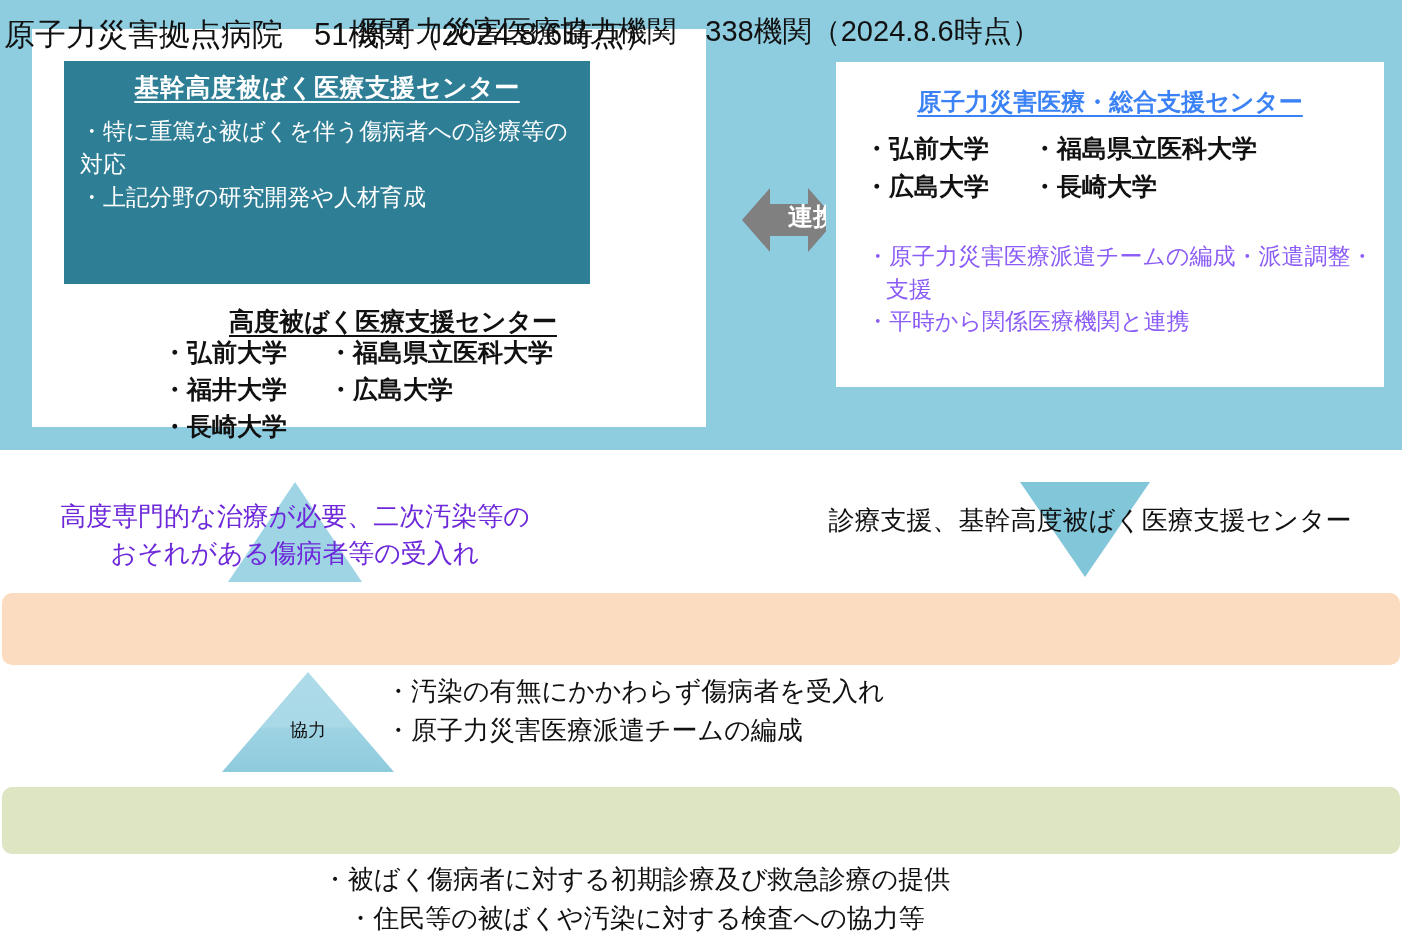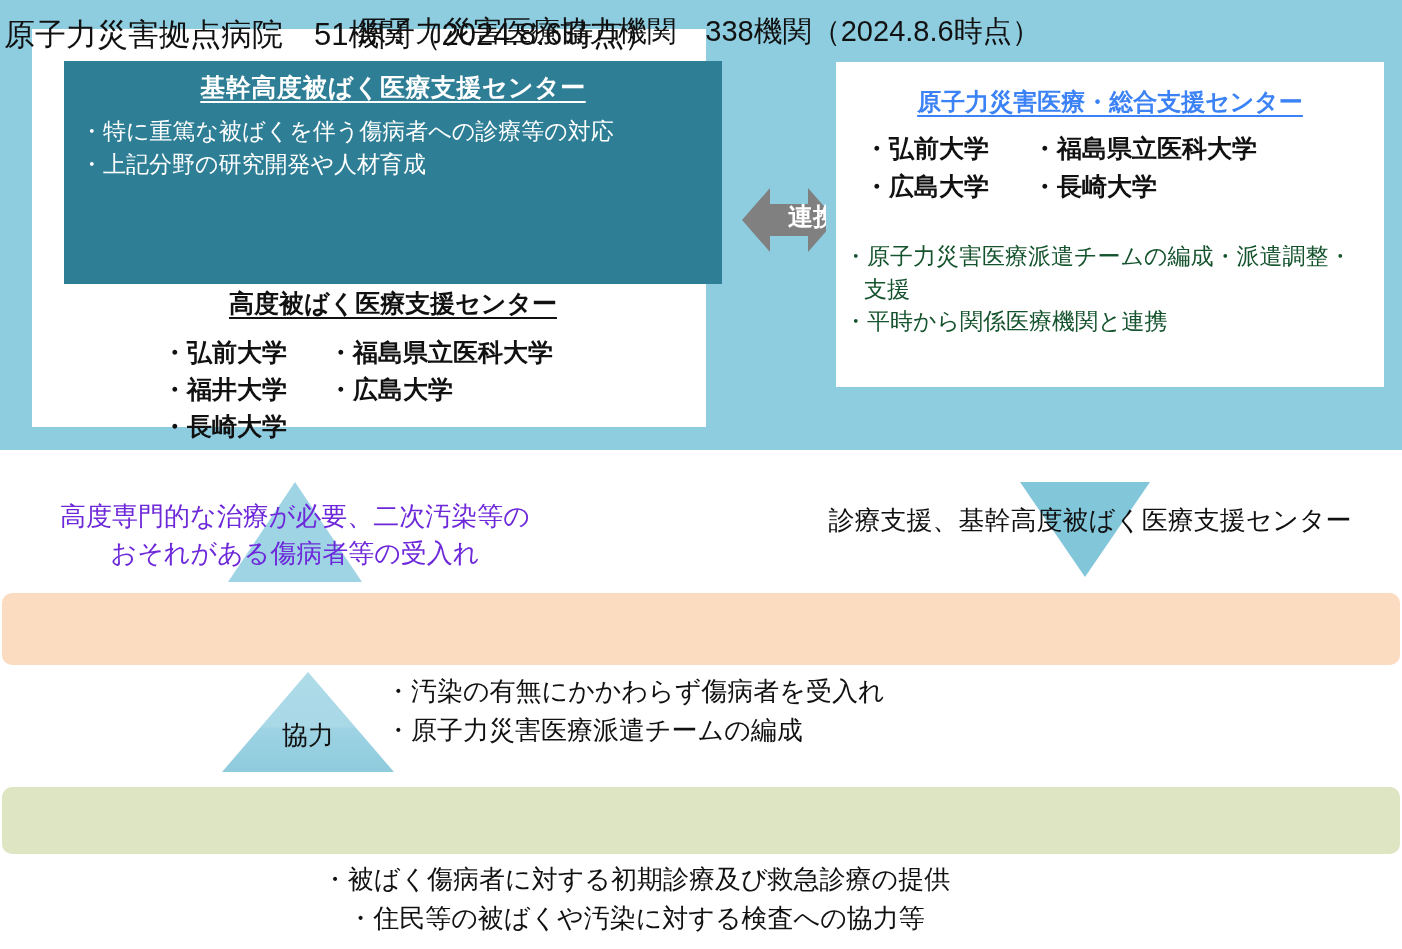--- a/index.html
+++ b/index.html
@@ -43,7 +43,7 @@
   #qst-box {
     position: absolute;
     left: 32px; top: 32px;
-    width: 658px; height: 223px;
+    width: 526px; height: 223px;
     background: #2e7e95;
     color: #ffffff;
     box-sizing: border-box;

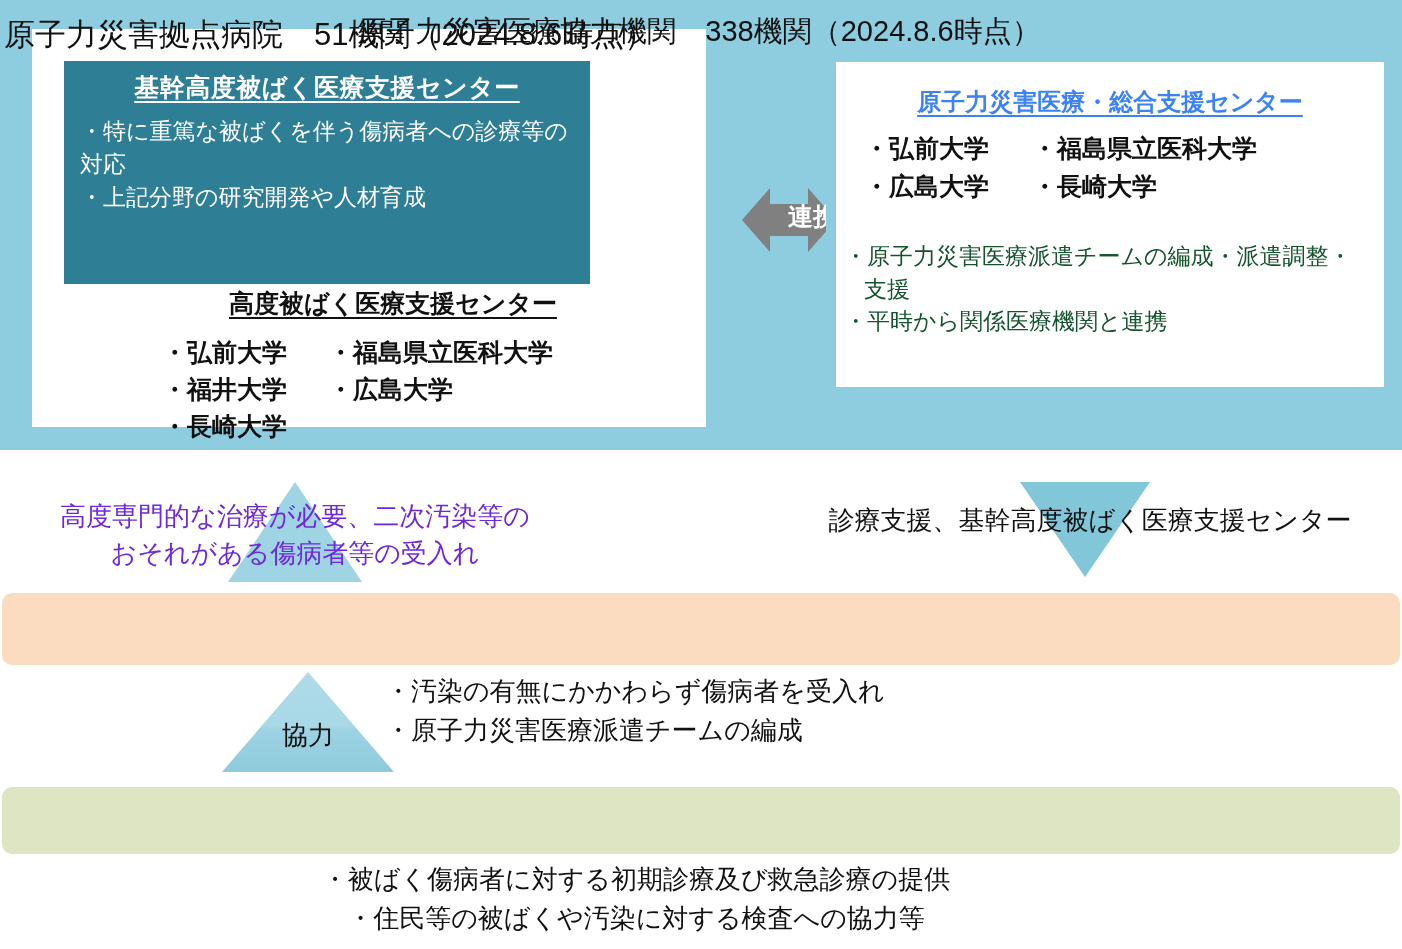--- a/index.html
+++ b/index.html
@@ -133,11 +133,11 @@
   #right-univ-list .u-cell.w1 { min-width: 168px; }
   #right-bullets {
     position: absolute;
-    left: 8px; top: 178px;
+    left: 30px; top: 178px;
     width: 525px;
     font-size: 23px;
     line-height: 1.42;
-    color: #14532d;
+    color: #8b5cf6;
   }
   #right-bullets .hang { padding-left: 20px; text-indent: -20px; }
 

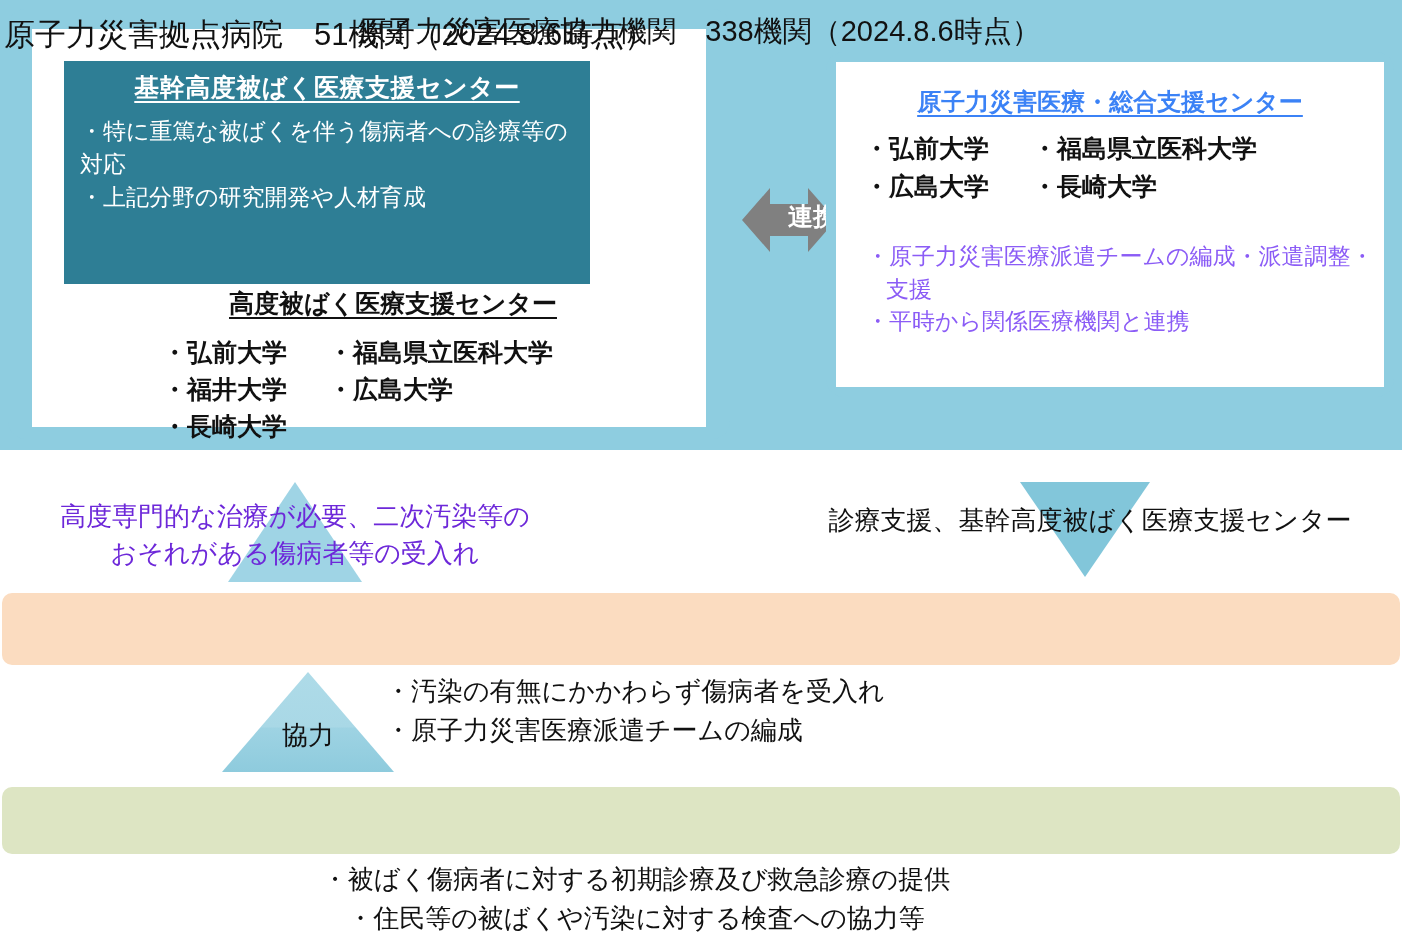--- a/index.html
+++ b/index.html
@@ -74,7 +74,7 @@
   }
   #support-title {
     position: absolute;
-    left: 0; top: 258px;
+    left: 0; top: 276px;
     width: 722px;
     text-align: center;
     font-weight: bold;

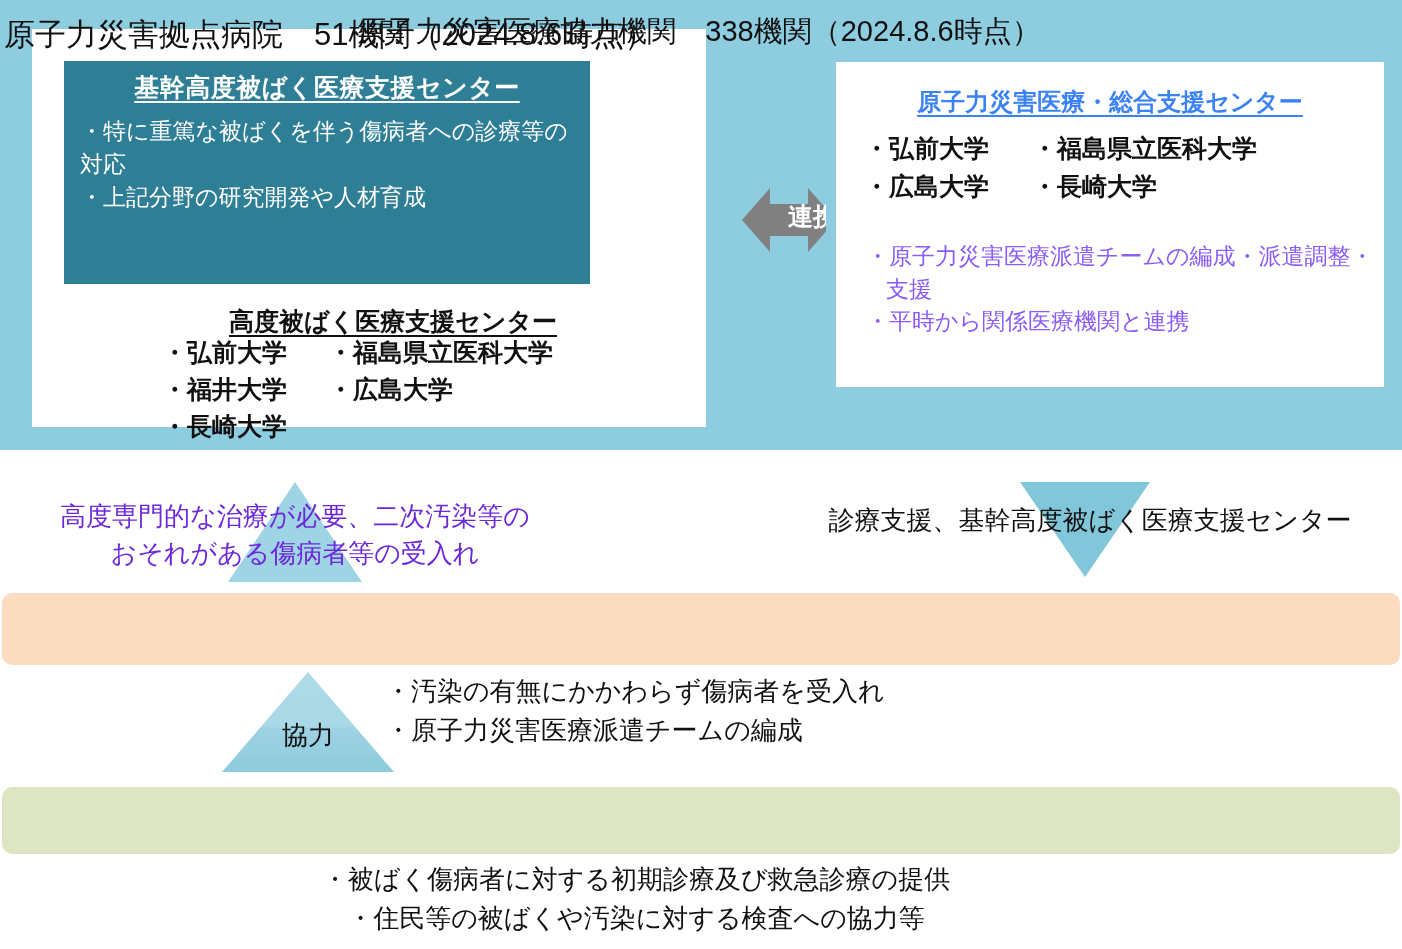--- a/index.html
+++ b/index.html
@@ -230,7 +230,7 @@
     left: 222px; top: 718px;
     width: 172px;
     text-align: center;
-    font-size: 26px;
+    font-size: 18px;
     color: #111;
   }
 

